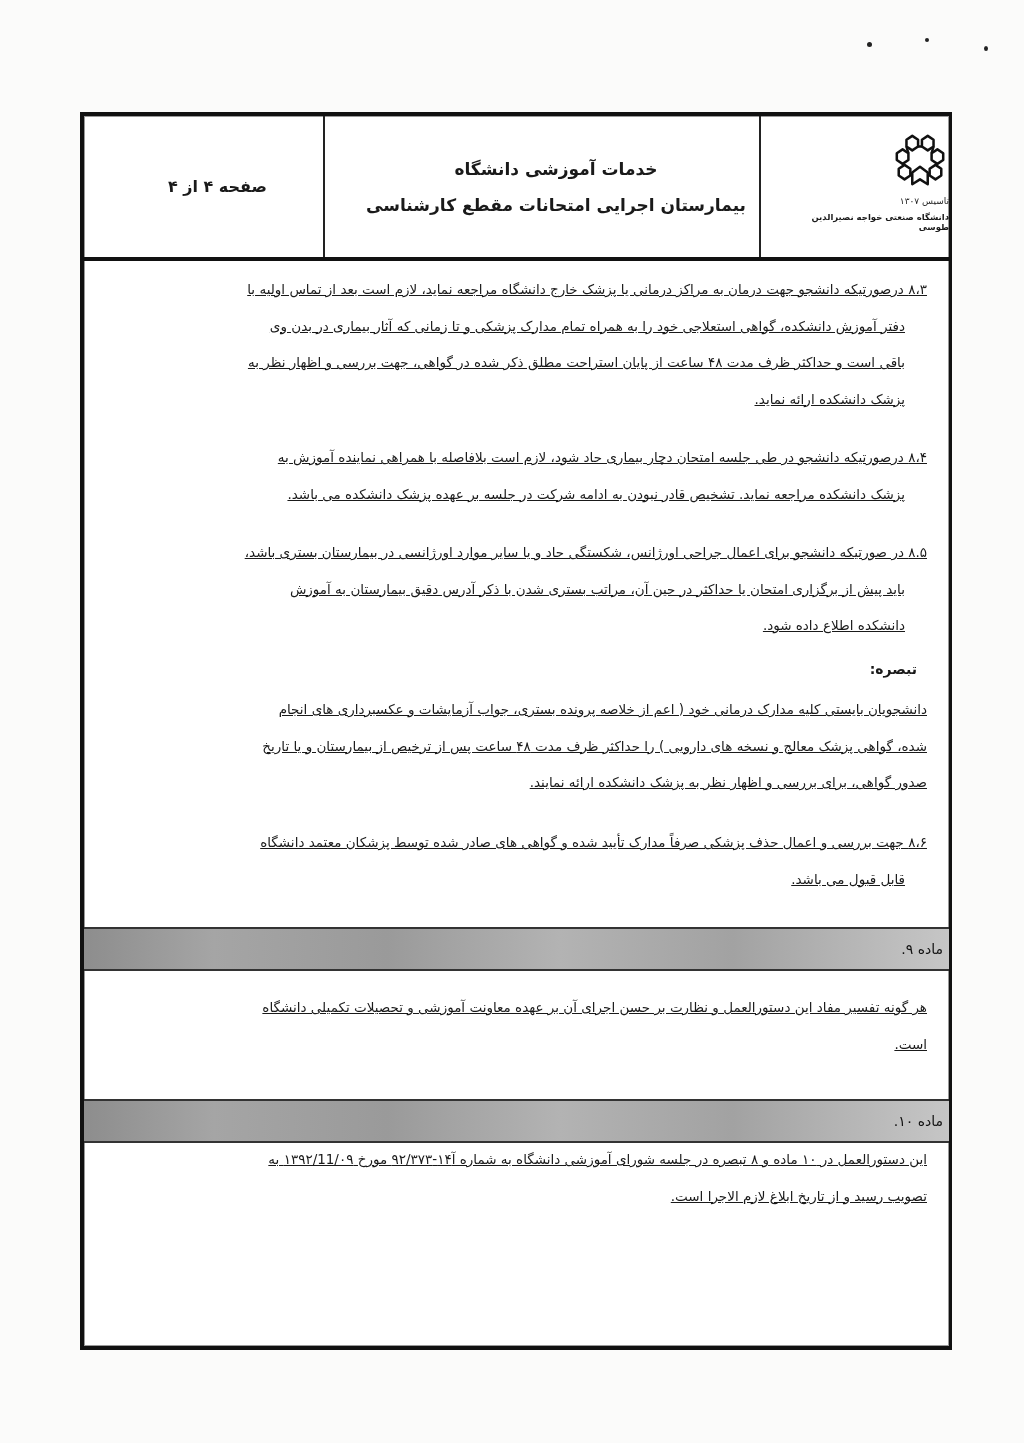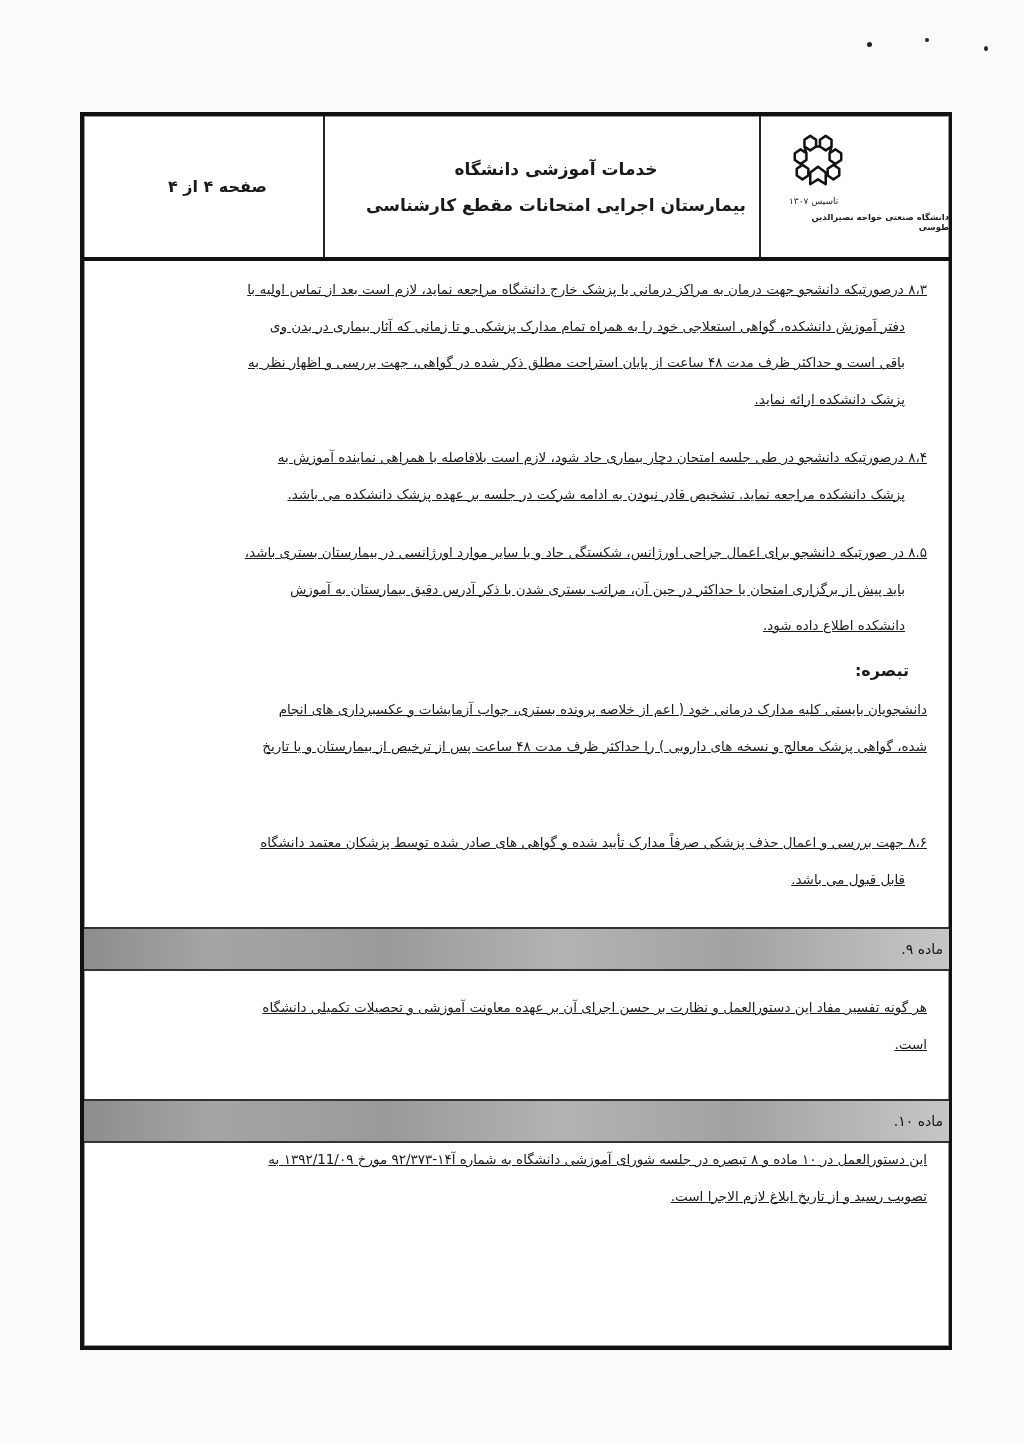--- a/index.html
+++ b/index.html
@@ -30,7 +30,7 @@
     .hcell { box-sizing: border-box; height: 100%; position: relative; padding-left: 28px; }
     .hcell.page { width: 241px; border-right: 2px solid #222; display:flex; align-items:center; justify-content:center; }
     .hcell.title { flex: 1; border-right: 2px solid #222; display:flex; flex-direction:column; align-items:center; justify-content:center; direction: rtl; }
-    .hcell.logo { width: 188px; display:flex; flex-direction:column; align-items:flex-end; justify-content:flex-start; padding-top: 16px; direction: rtl; }
+    .hcell.logo { width: 188px; display:flex; flex-direction:column; align-items:flex-start; justify-content:flex-start; padding-top: 16px; direction: rtl; }
     .page-label { font-weight: bold; font-size: 16px; direction: rtl; }
     .title-line1 { font-weight: bold; font-size: 17px; margin-bottom: 16px; }
     .title-line2 { font-weight: bold; font-size: 17px; }

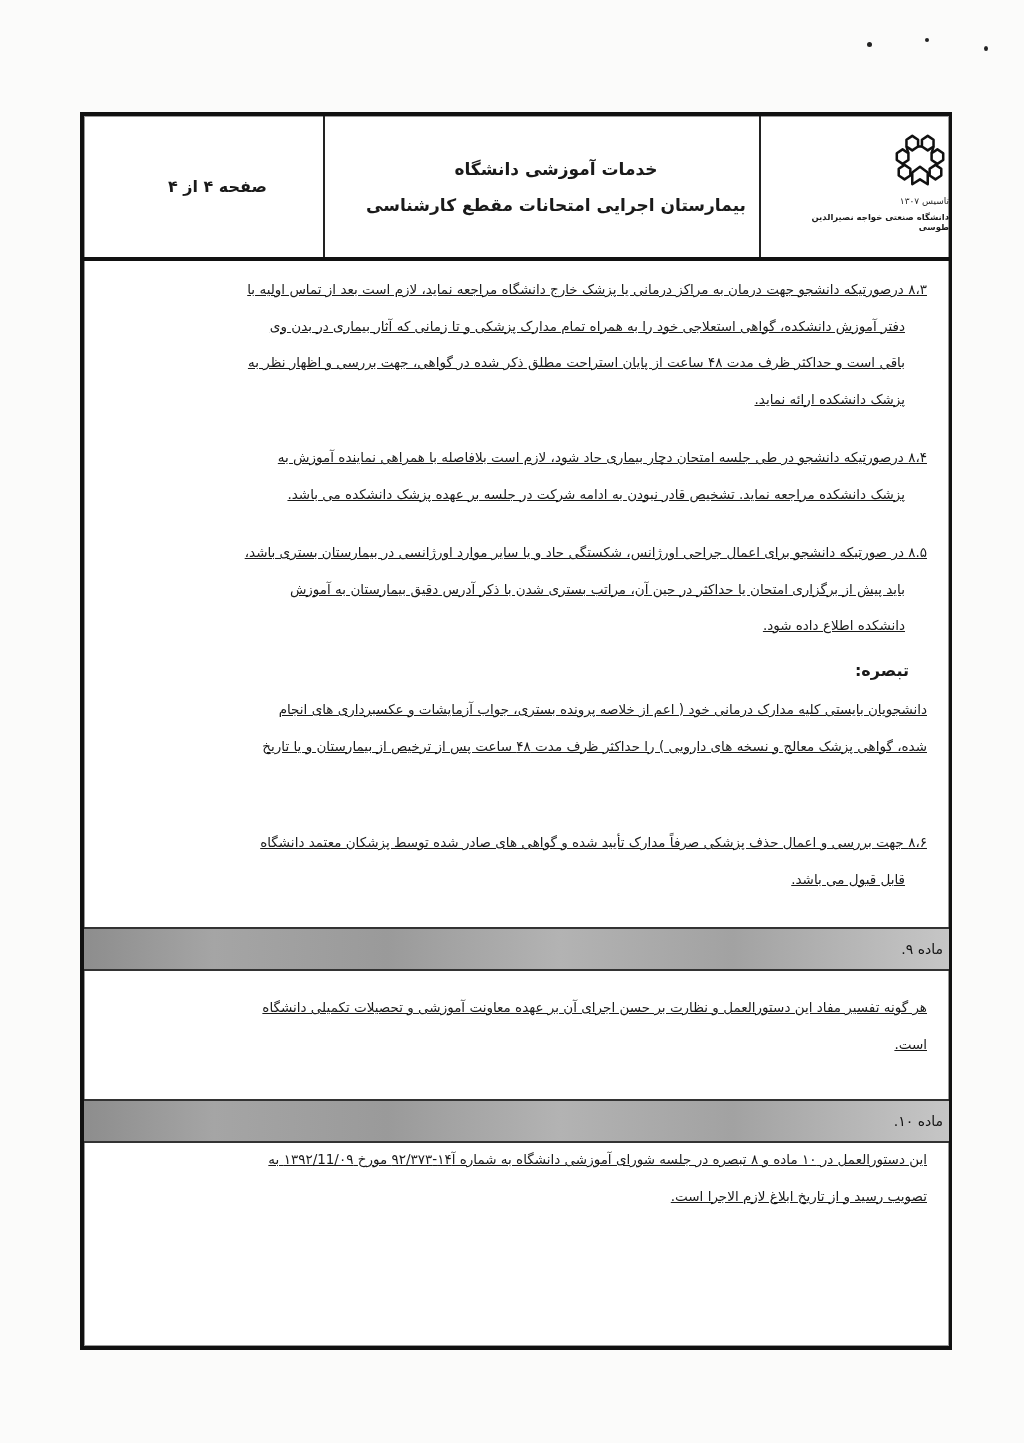--- a/index.html
+++ b/index.html
@@ -49,7 +49,7 @@
       text-decoration: underline;
     }
     .indent { padding-right: 22px; }
-    .note-title { position: absolute; right: 40px; font-size: 16px; font-weight: bold; }
+    .note-title { position: absolute; right: 32px; font-size: 14px; font-weight: bold; }
     .band {
       position: absolute; left: 0; right: 0; height: 44px;
       background: linear-gradient(90deg, #8d8d8d 0%, #a5a5a5 15%, #9a9a9a 35%, #b3b3b3 55%, #a2a2a2 75%, #c6c6c6 100%);

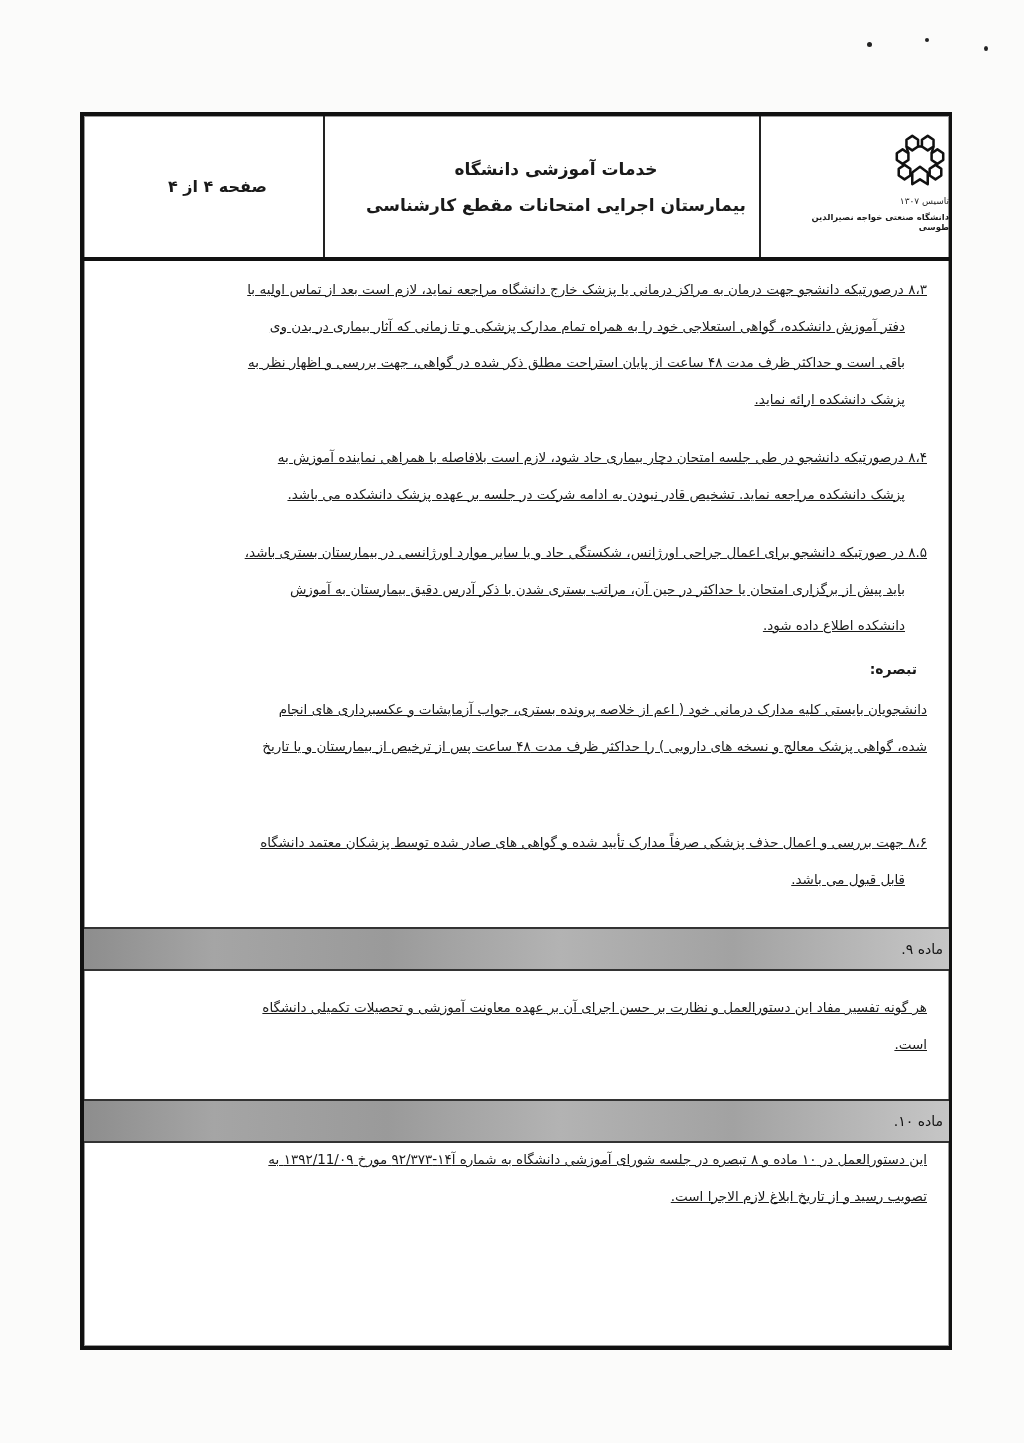--- a/index.html
+++ b/index.html
@@ -120,6 +120,7 @@
     <div class="para" style="top:430px;">
       <div>دانشجویان بایستی کلیه مدارک درمانی خود ( اعم از خلاصه پرونده بستری، جواب آزمایشات و عکسبرداری های انجام</div>
       <div>شده، گواهی پزشک معالج و نسخه های دارویی ) را حداکثر ظرف مدت ۴۸ ساعت پس از ترخیص از بیمارستان و یا تاریخ</div>
+      <div>صدور گواهی، برای بررسی و اظهار نظر به پزشک دانشکده ارائه نمایند.</div>
     </div>
 
     <div class="para" style="top:563px;">

